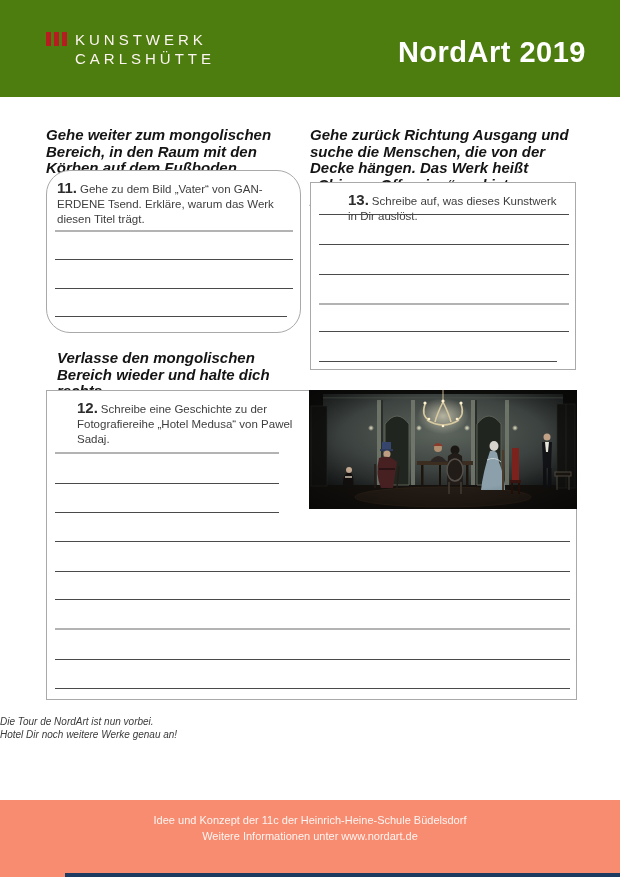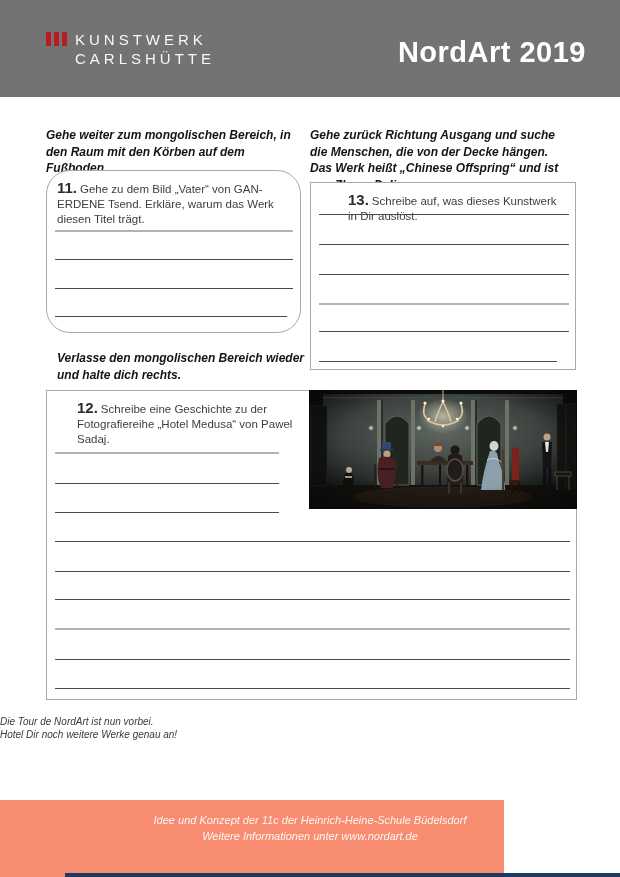--- a/index.html
+++ b/index.html
@@ -10,7 +10,7 @@
     color:#1a1a1a;
   }
   
-  .header{position:absolute;left:0;top:0;width:620px;height:97px;background:#737373;}
+  .header{position:absolute;left:0;top:0;width:620px;height:97px;background:#4d7c0f;}
   .logo{position:absolute;left:46px;top:30px;display:flex;align-items:flex-start;}
   .logo-bars{display:flex;gap:3px;margin-top:2px;margin-right:8px;}
   .logo-bars i{display:block;width:5px;height:14px;background:#b51d20;}

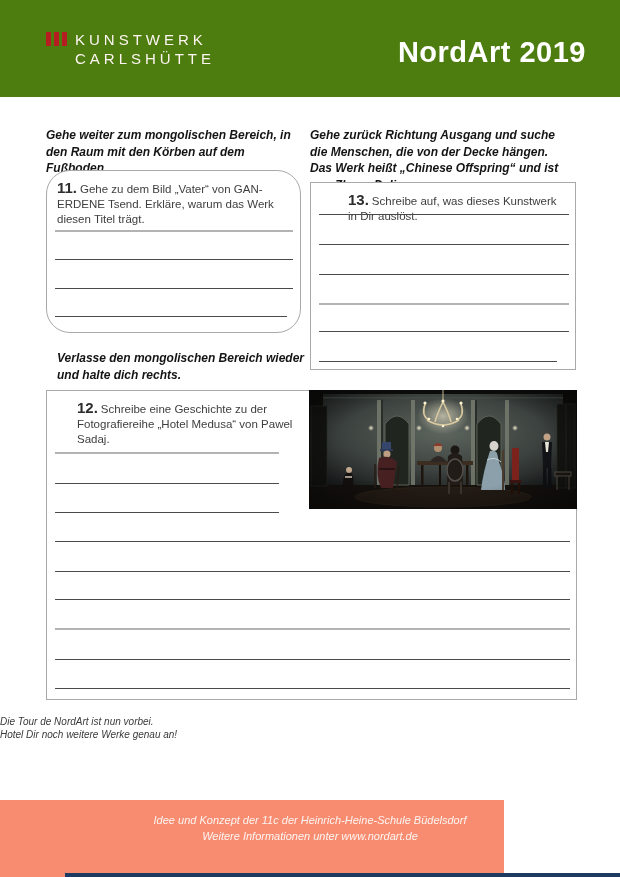--- a/index.html
+++ b/index.html
@@ -22,7 +22,7 @@
   
   .instr{
     position:absolute;font-weight:bold;font-style:italic;
-    font-size:12px;line-height:16.5px;color:#141414;
+    font-size:15px;line-height:16.5px;color:#141414;
   }
   
   .qbox{position:absolute;border:1px solid #a9a9a9;background:#ffffff;box-sizing:border-box;}

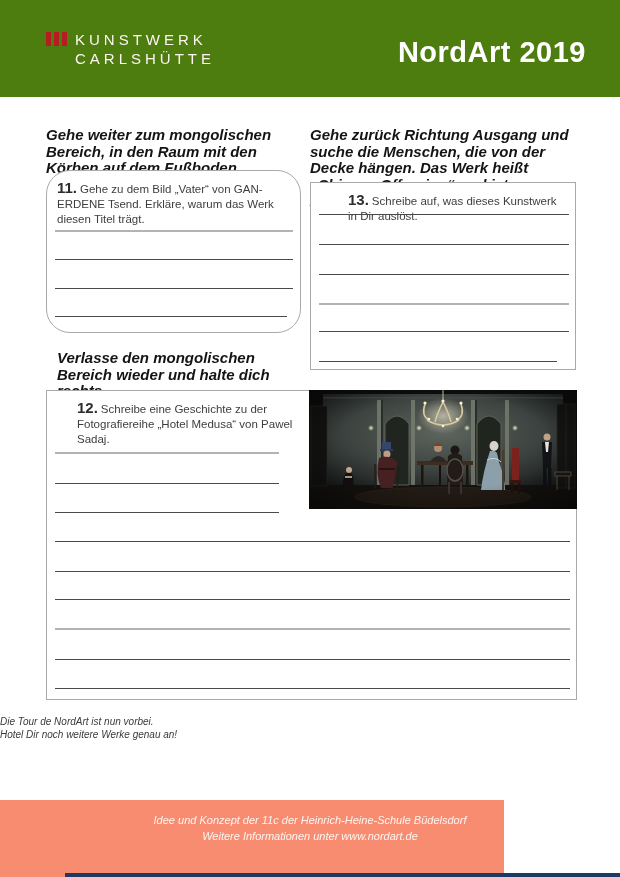--- a/index.html
+++ b/index.html
@@ -37,7 +37,7 @@
     position:absolute;left:0;top:716px;width:620px;
     font-style:italic;font-size:10px;line-height:12.8px;color:#3a3a3a;
   }
-  .footer{position:absolute;left:0;top:800px;width:504px;height:77px;background:#f88c71;font-style:italic;}
+  .footer{position:absolute;left:0;top:800px;width:620px;height:77px;background:#f88c71;}
   .footer-text{
     position:absolute;left:0;top:12px;width:620px;text-align:center;
     color:#fdf5f1;font-size:11px;line-height:16px;

